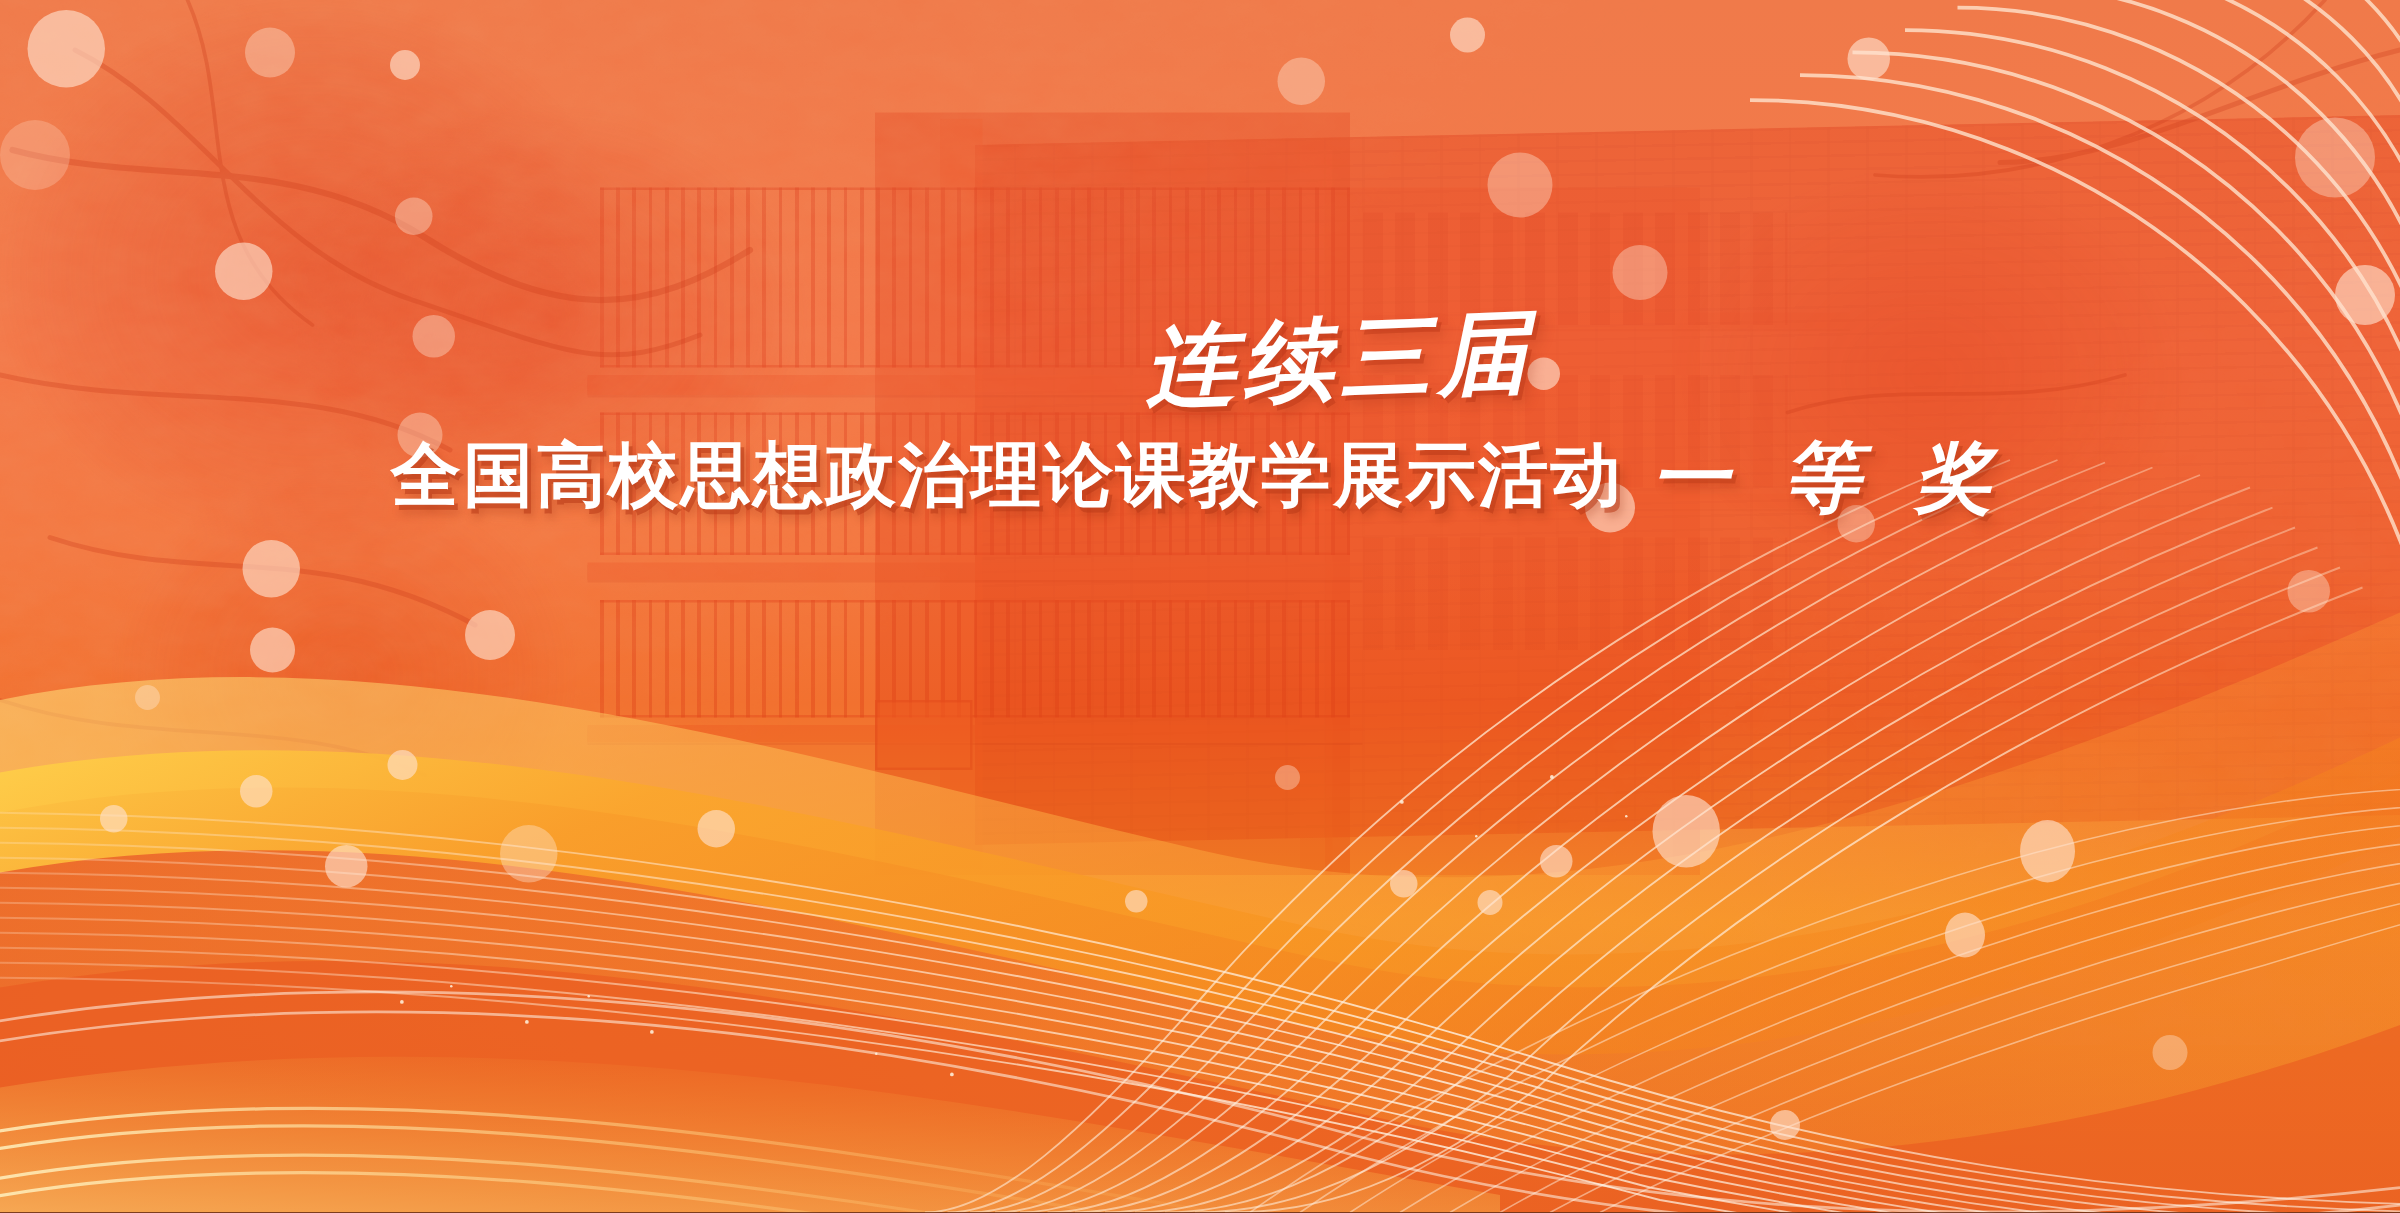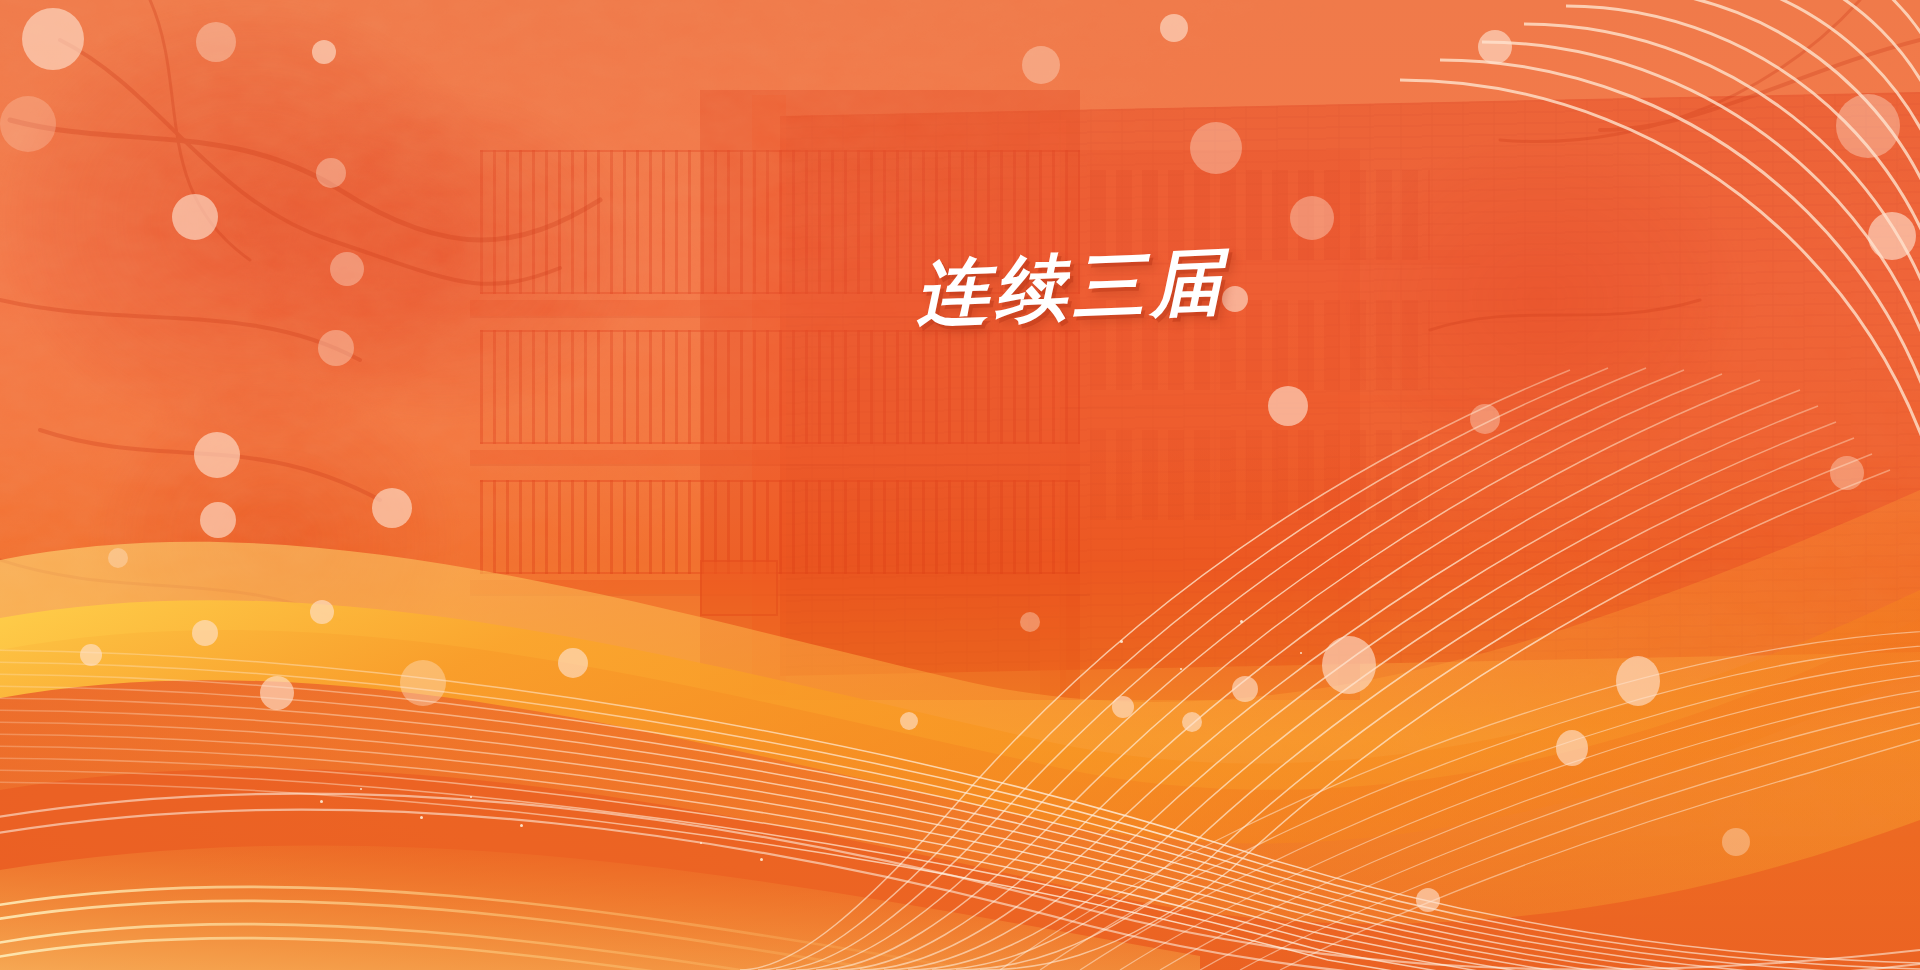--- a/index.html
+++ b/index.html
@@ -421,6 +421,10 @@
   <div id="titlewrap">
     <div id="calli-top">连续三届</div>
 
+    <div id="headline">
+      <span class="main">全国高校思想政治理论课教学展示活动</span>
+      <span class="award">一 等 奖</span>
+    </div>
   </div>
 
 </div>

